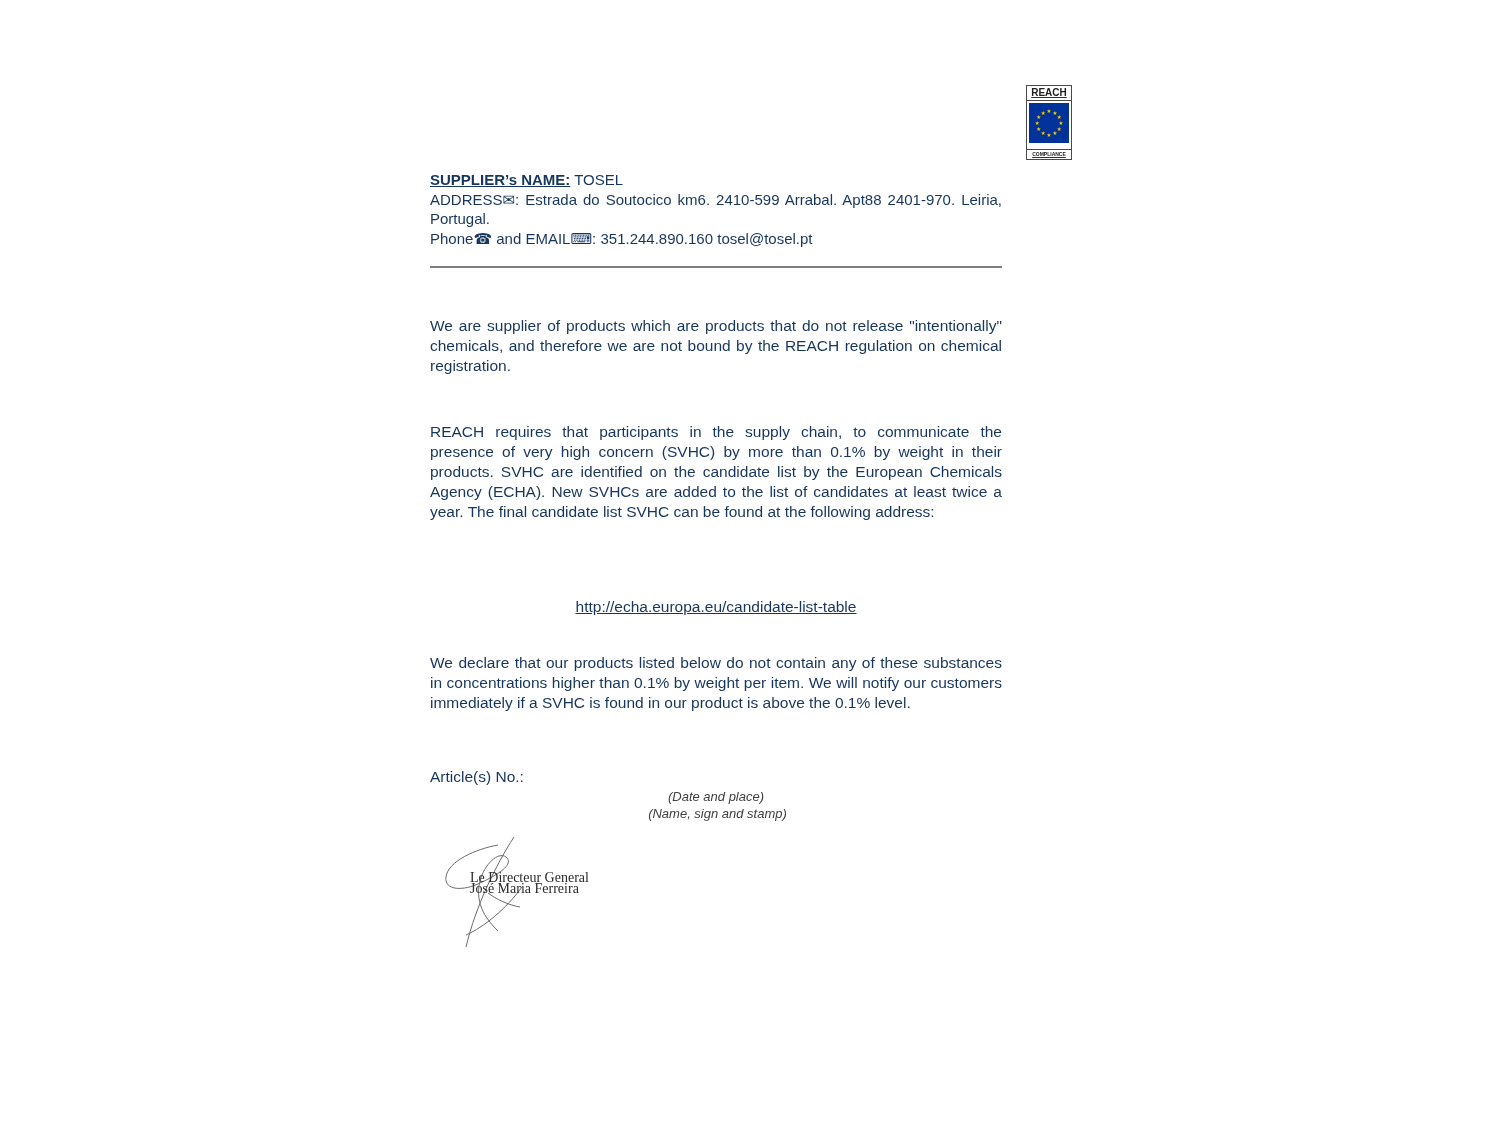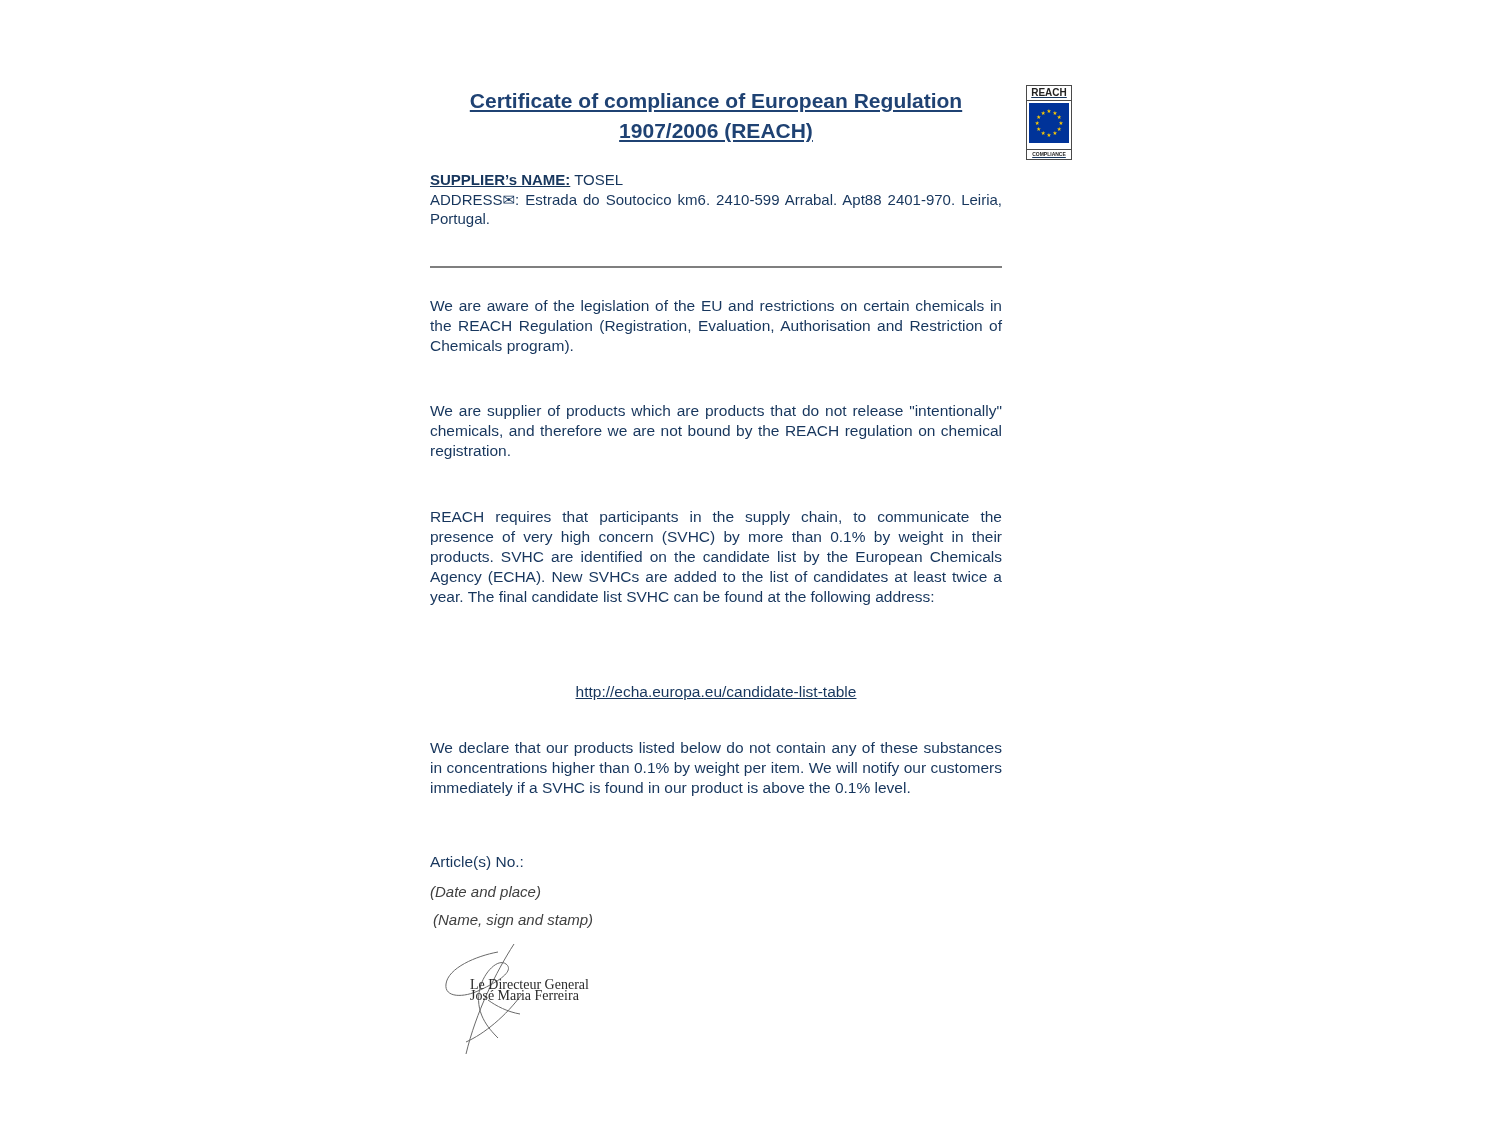--- a/index.html
+++ b/index.html
@@ -76,10 +76,6 @@
 
 <div class="page">
 
-  <div class="col title-block">
-    <div class="title-line"><span>Certificate of compliance of European Regulation</span></div>
-    <div class="title-line"><span>1907/2006 (REACH)</span></div>
-  </div>
 
   <div class="reach-logo">
     <div class="band-top">REACH</div>

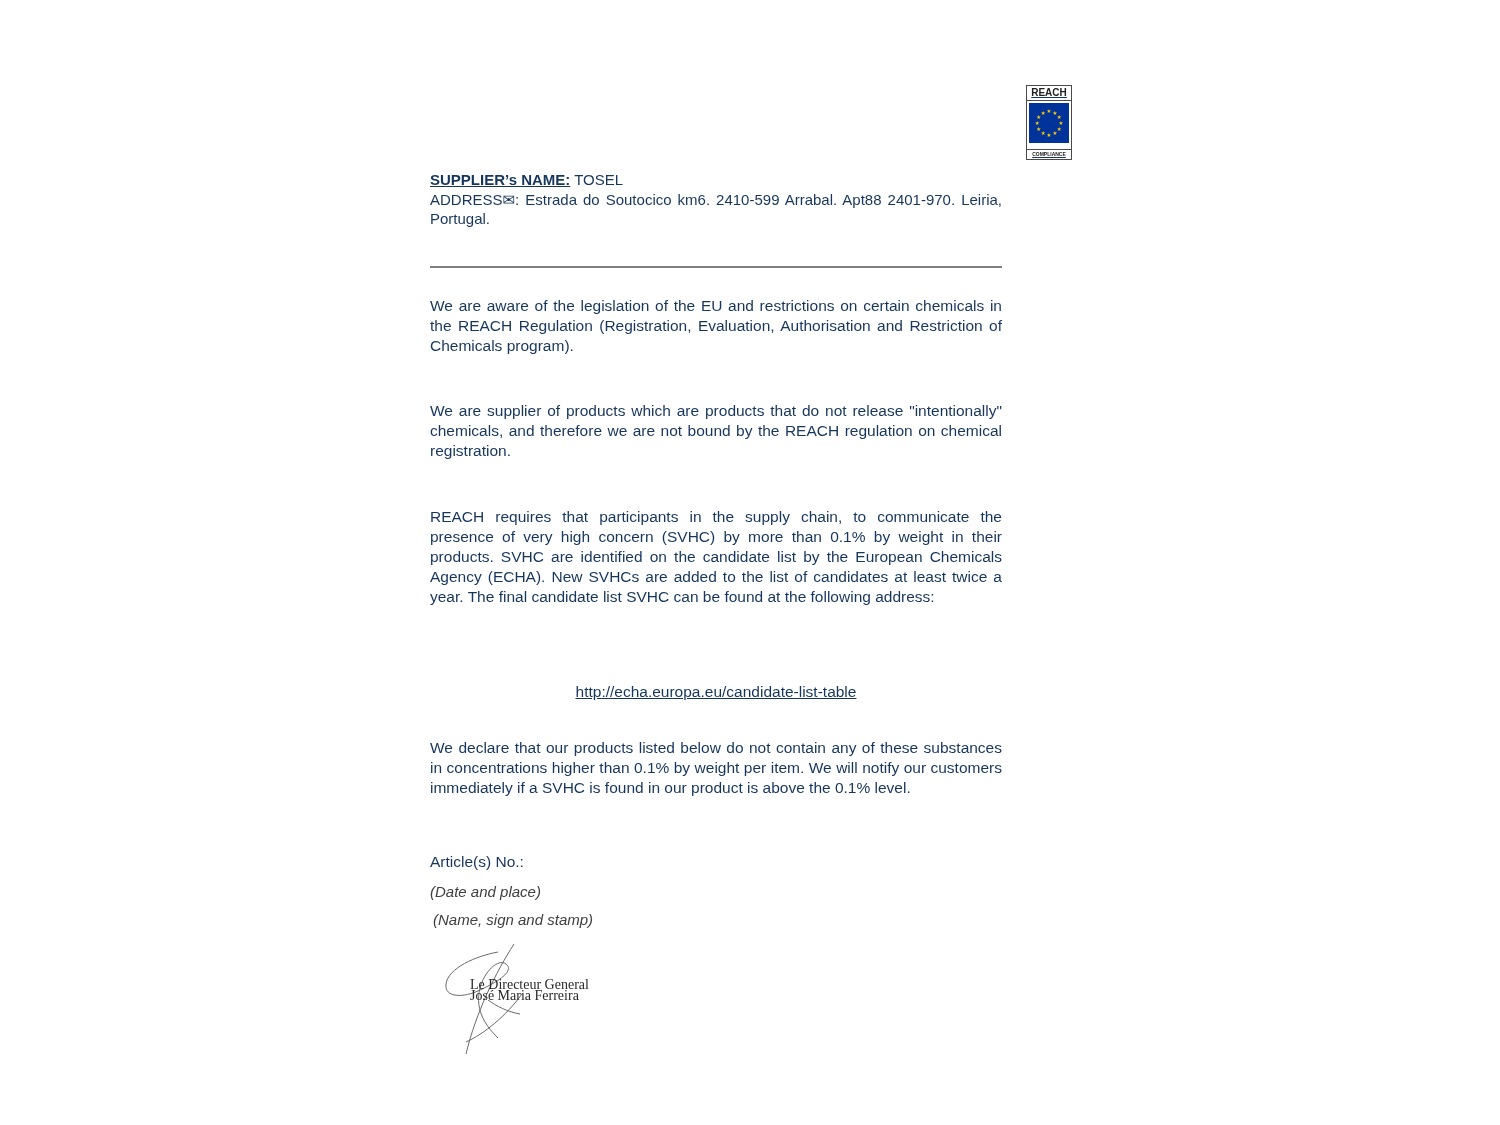--- a/index.html
+++ b/index.html
@@ -108,6 +108,9 @@
     <span>
       <span>ADDRESS</span><span>✉</span><span>: Estrada do Soutocico km6. 2410-599 Arrabal. Apt88 2401-970. Leiria, Portugal.</span>
     </span>
+    <span class="sup-line">
+      <span>Phone</span><span>☎</span><span> and EMAIL</span><span>⌨</span><span>: 351.244.890.160 tosel@tosel.pt</span>
+    </span>
   </div>
 
   <div class="divider"></div>

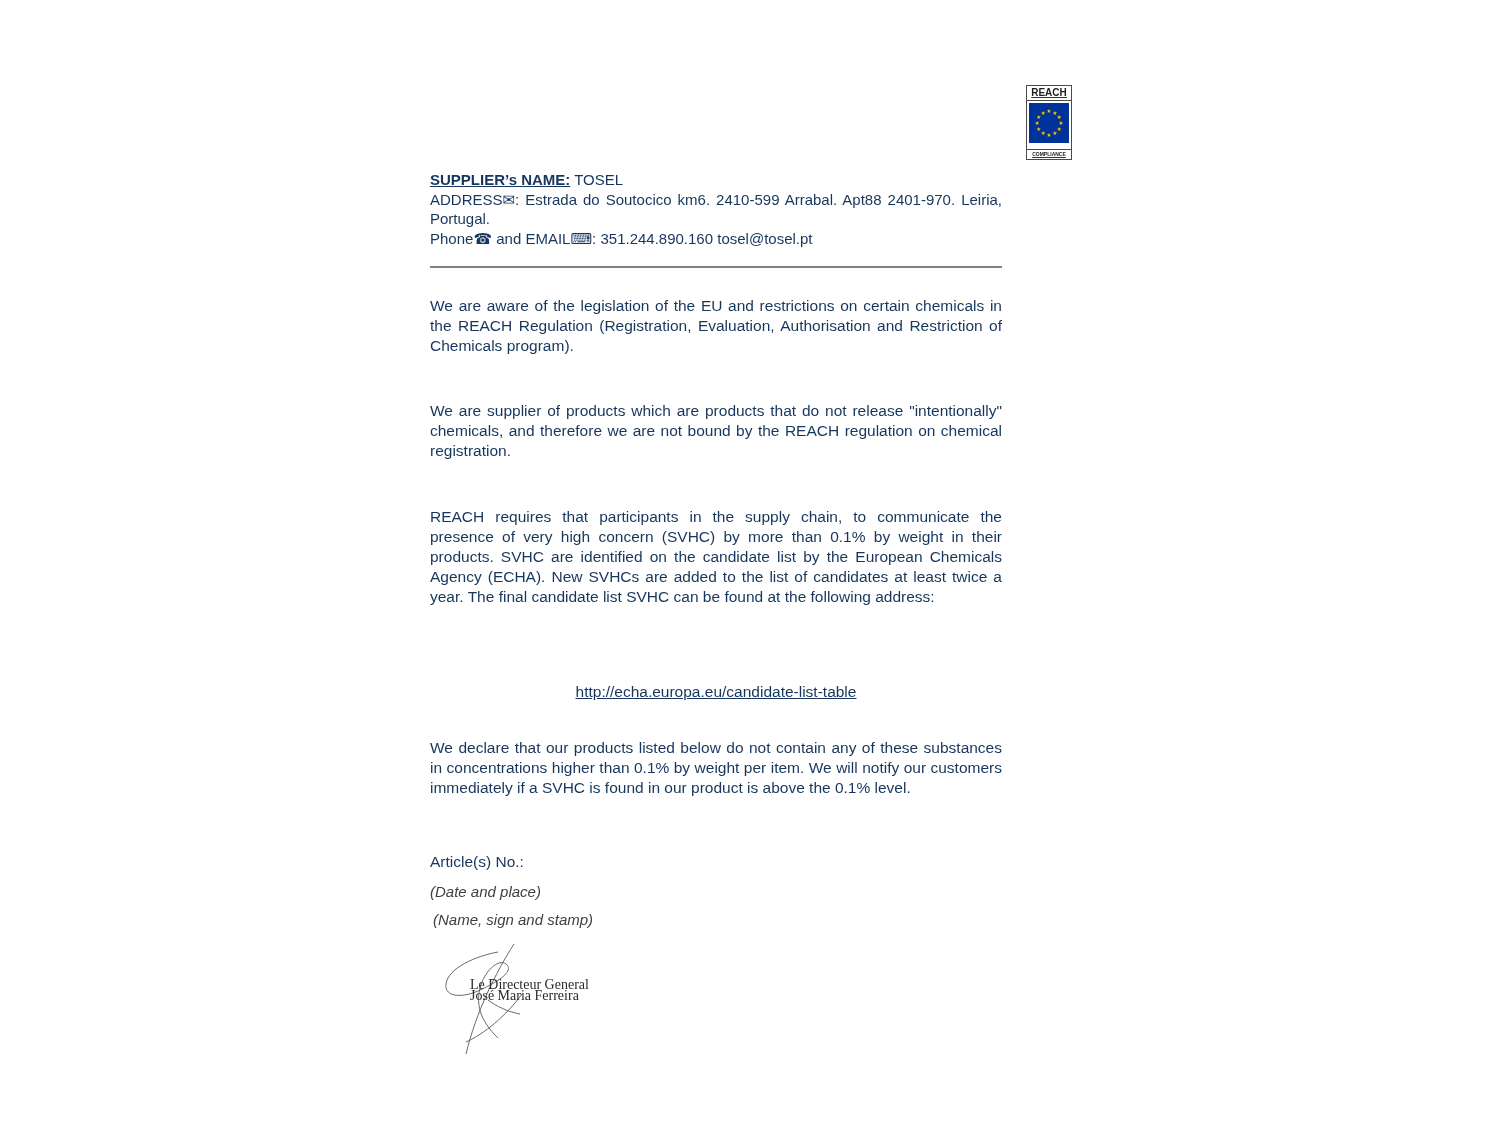--- a/index.html
+++ b/index.html
@@ -116,7 +116,6 @@
   <div class="divider"></div>
 
   <div class="col body-col">
-    <p class="para p1">We are aware of the legislation of the EU and restrictions on certain chemicals in the REACH Regulation (Registration, Evaluation, Authorisation and Restriction of Chemicals program).</p>
     <p class="para p2">We are supplier of products which are products that do not release "intentionally" chemicals, and therefore we are not bound by the REACH regulation on chemical registration.</p>
     <p class="para p3">REACH requires that participants in the supply chain, to communicate the presence of very high concern (SVHC) by more than 0.1% by weight in their products. SVHC are identified on the candidate list by the European Chemicals Agency (ECHA). New SVHCs are added to the list of candidates at least twice a year. The final candidate list SVHC can be found at the following address:</p>
     <p class="para link-line">

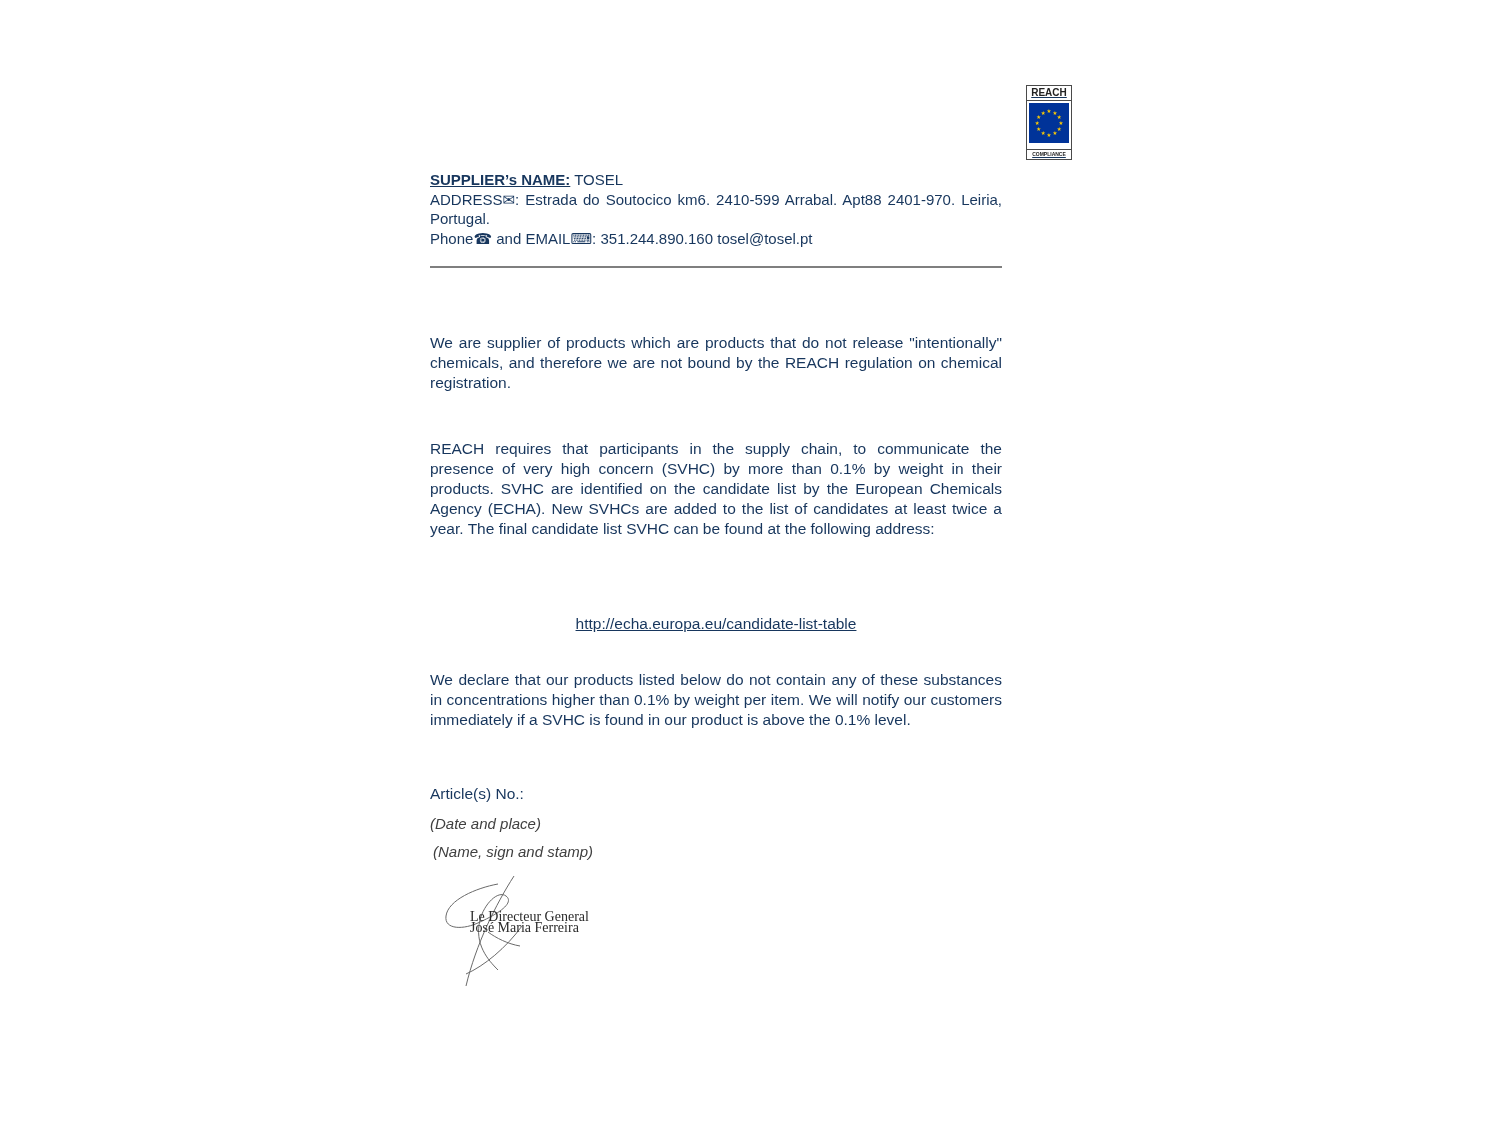--- a/index.html
+++ b/index.html
@@ -50,7 +50,7 @@
     font-size:15.5px; line-height:20px; text-align:justify; color:#17365D;
   }
   .p1 { margin-top:8px; }
-  .p2 { margin-top:45px; }
+  .p2 { margin-top:28px; }
   .p3 { margin-top:46px; }
   .link-line { margin-top:75px; text-align:center; }
   .link-line a { color:#17365D; text-decoration:underline; font-size:15.5px; cursor:pointer; }

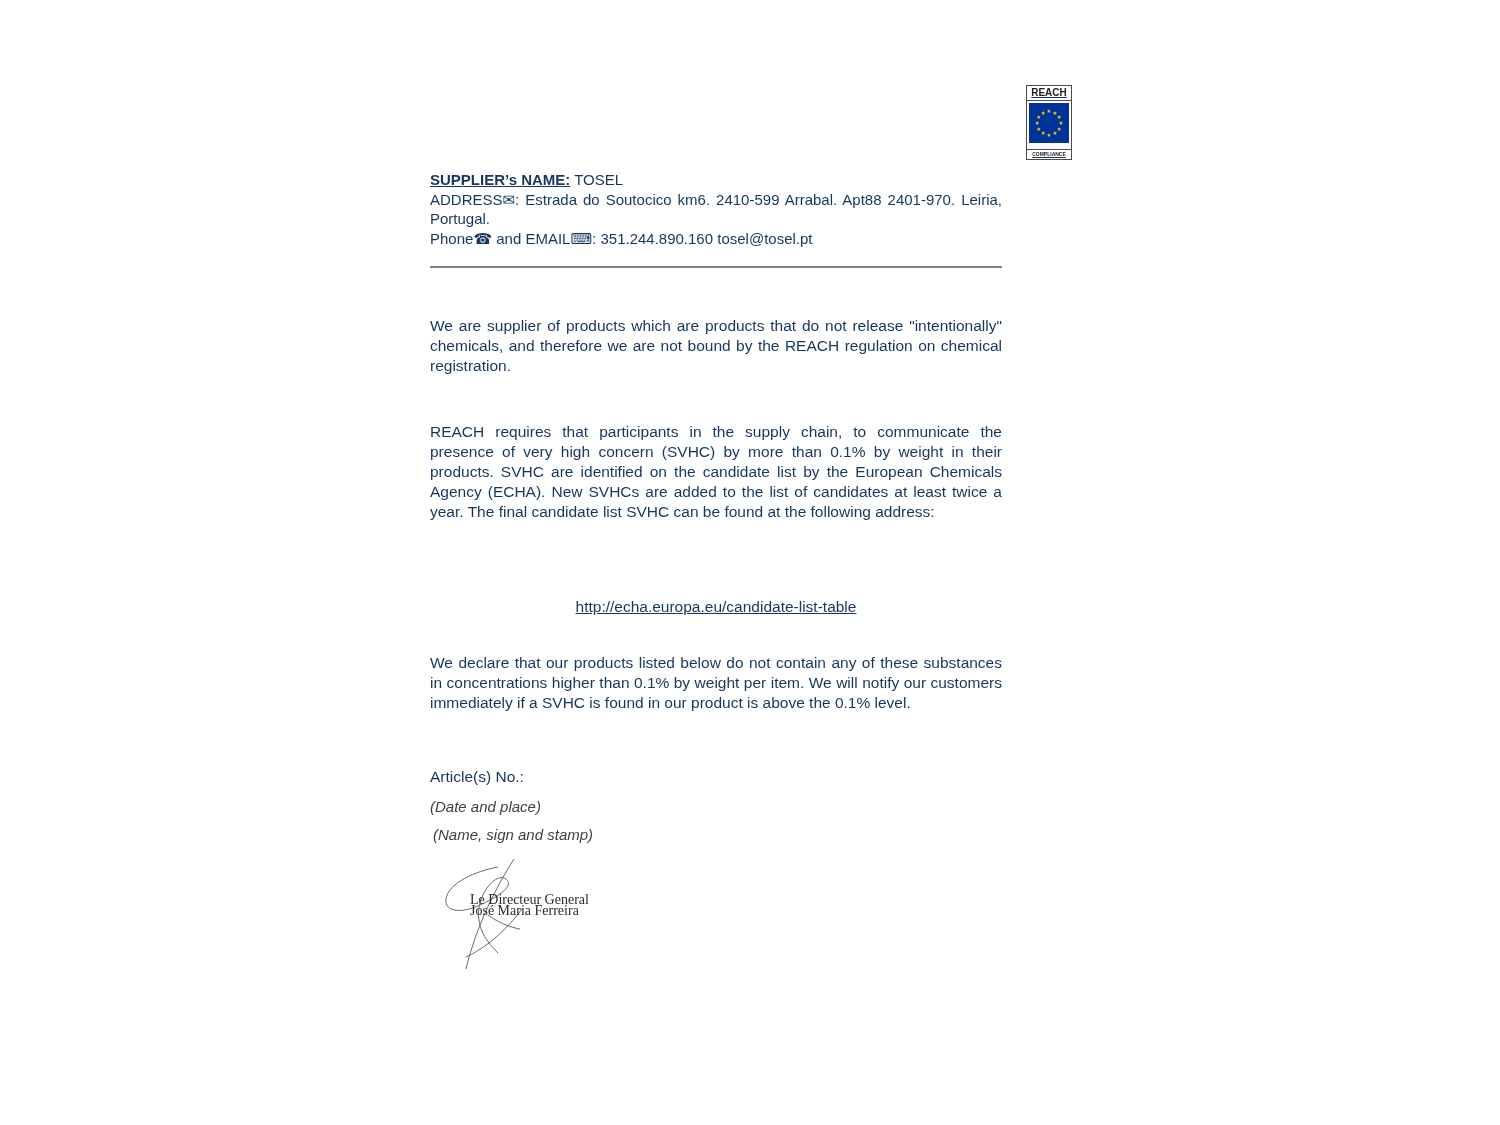--- a/index.html
+++ b/index.html
@@ -59,7 +59,7 @@
   .made-on { margin-top:58px; text-align:left; }
   .bold { font-weight:bold; }
   .ital { font-style:italic; }
-  .note { font-size:15px; font-style:italic; color:#404040; margin-top:11px; }
+  .note { font-size:13px; font-style:italic; color:#404040; margin-top:2px;text-align:center; }
   .manager-line { margin-top:18px; text-align:left; }
   .note2 { padding-left:3px; }
 

